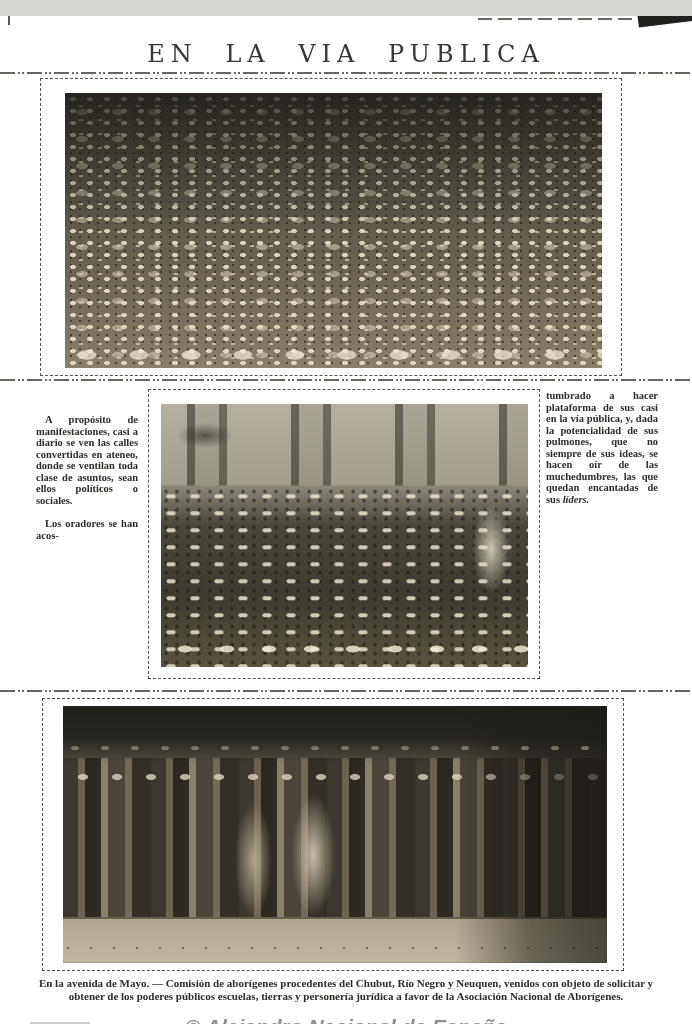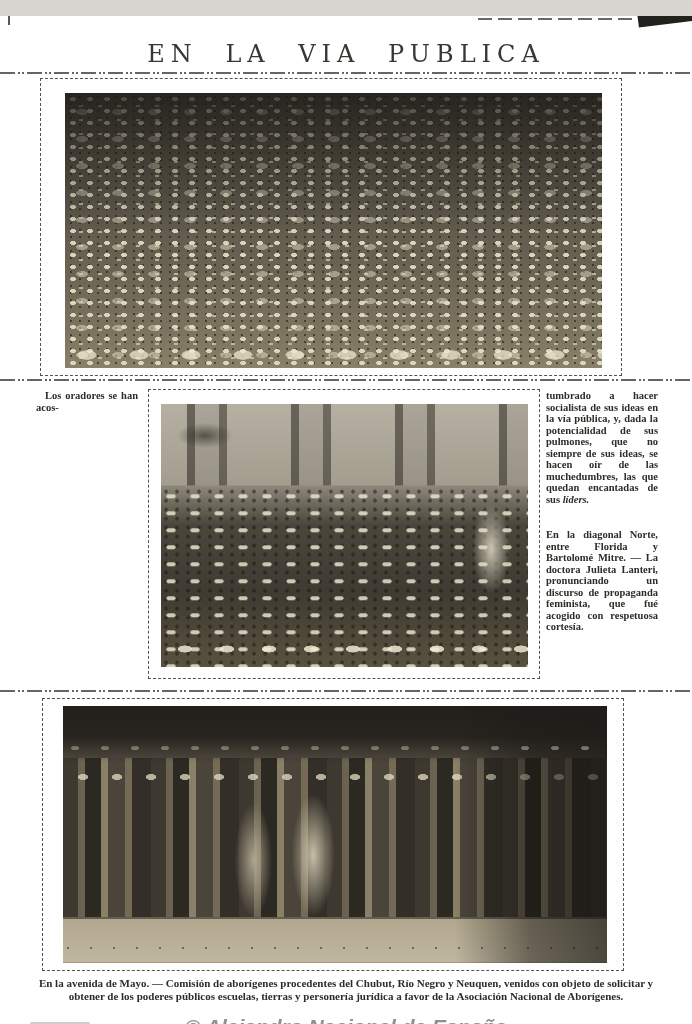--- a/index.html
+++ b/index.html
@@ -140,7 +140,7 @@
   </div>
 
   <div class="col col-right">
-    <p><span>tumbrado a hacer socialista de sus ideas en la vía pública, y, dada la potencialidad de sus pulmones, que no siempre de sus ideas, se hacen oír de las muchedumbres, las que quedan encantadas de sus </span><i>líders.</i></p>
+    <p><span>tumbrado a hacer plataforma de sus casi en la vía pública, y, dada la potencialidad de sus pulmones, que no siempre de sus ideas, se hacen oír de las muchedumbres, las que quedan encantadas de sus </span><i>líders.</i></p>
     <p class="gap">En la diagonal Norte, entre Florida y Bartolomé Mitre. — La doctora Julieta Lanteri, pronunciando un discurso de propaganda feminista, que fué acogido con respetuosa cortesía.</p>
   </div>
 

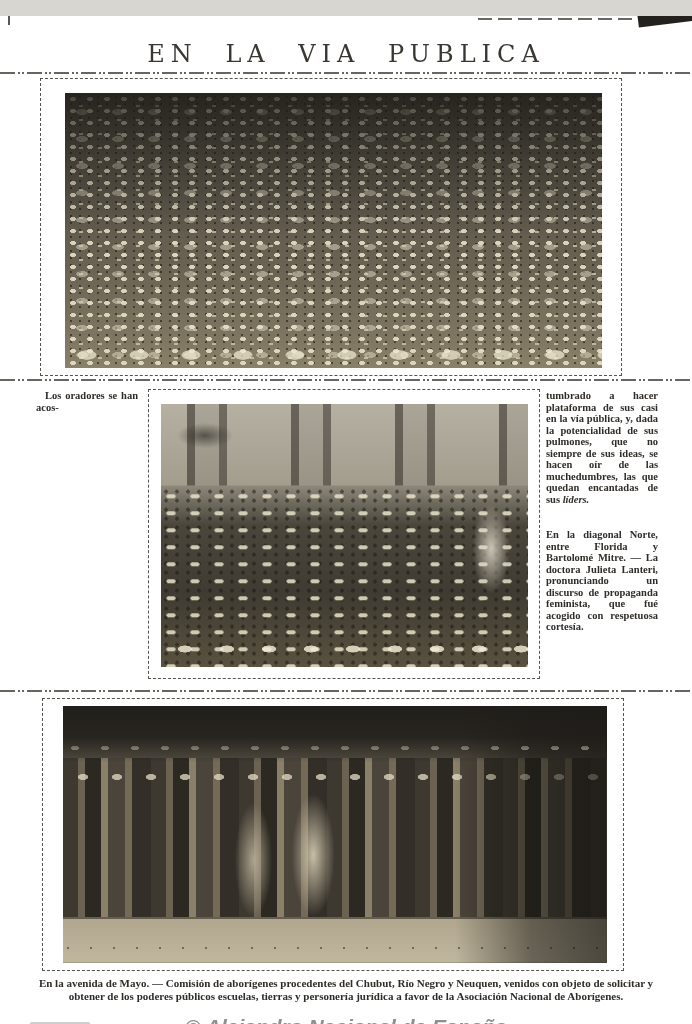--- a/index.html
+++ b/index.html
@@ -132,6 +132,7 @@
   <div class="deco-rule rule-mid"></div>
 
   <div class="col col-left">
+    <p class="gap indent">A propósito de manifestaciones, casi a diario se ven las calles convertidas en ateneo, donde se ventilan toda clase de asuntos, sean ellos políticos o sociales.</p>
     <p class="indent">Los oradores se han acos-</p>
   </div>
 

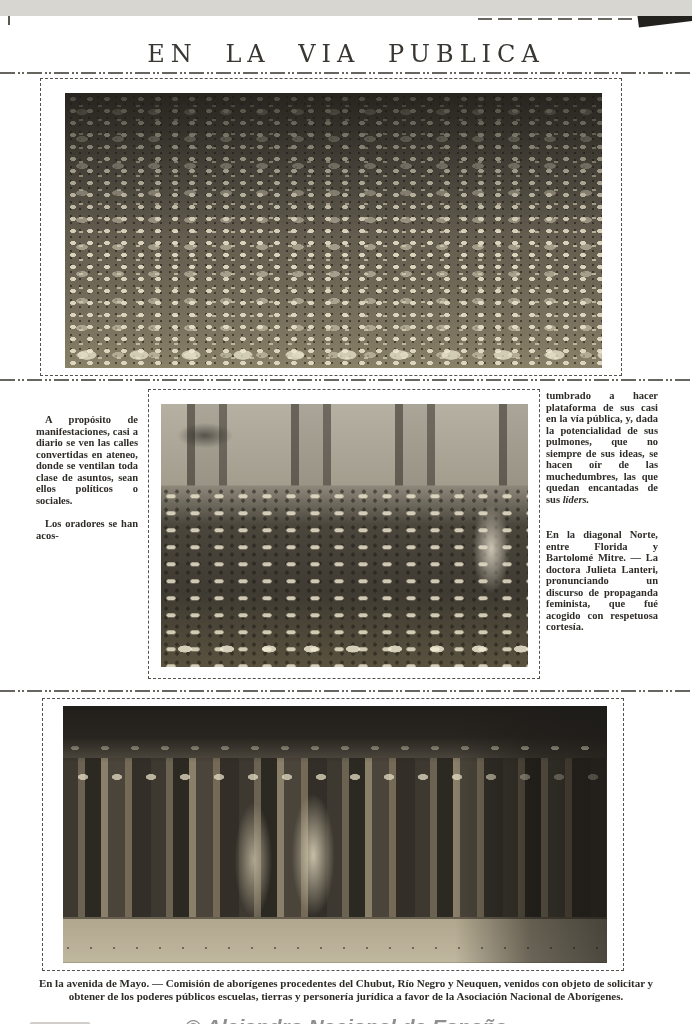--- a/index.html
+++ b/index.html
@@ -142,7 +142,6 @@
 
   <div class="col col-right">
     <p><span>tumbrado a hacer plataforma de sus casi en la vía pública, y, dada la potencialidad de sus pulmones, que no siempre de sus ideas, se hacen oír de las muchedumbres, las que quedan encantadas de sus </span><i>líders.</i></p>
-    <p class="gap">En la diagonal Norte, entre Florida y Bartolomé Mitre. — La doctora Julieta Lanteri, pronunciando un discurso de propaganda feminista, que fué acogido con respetuosa cortesía.</p>
   </div>
 
   <div class="deco-rule rule-low"></div>

